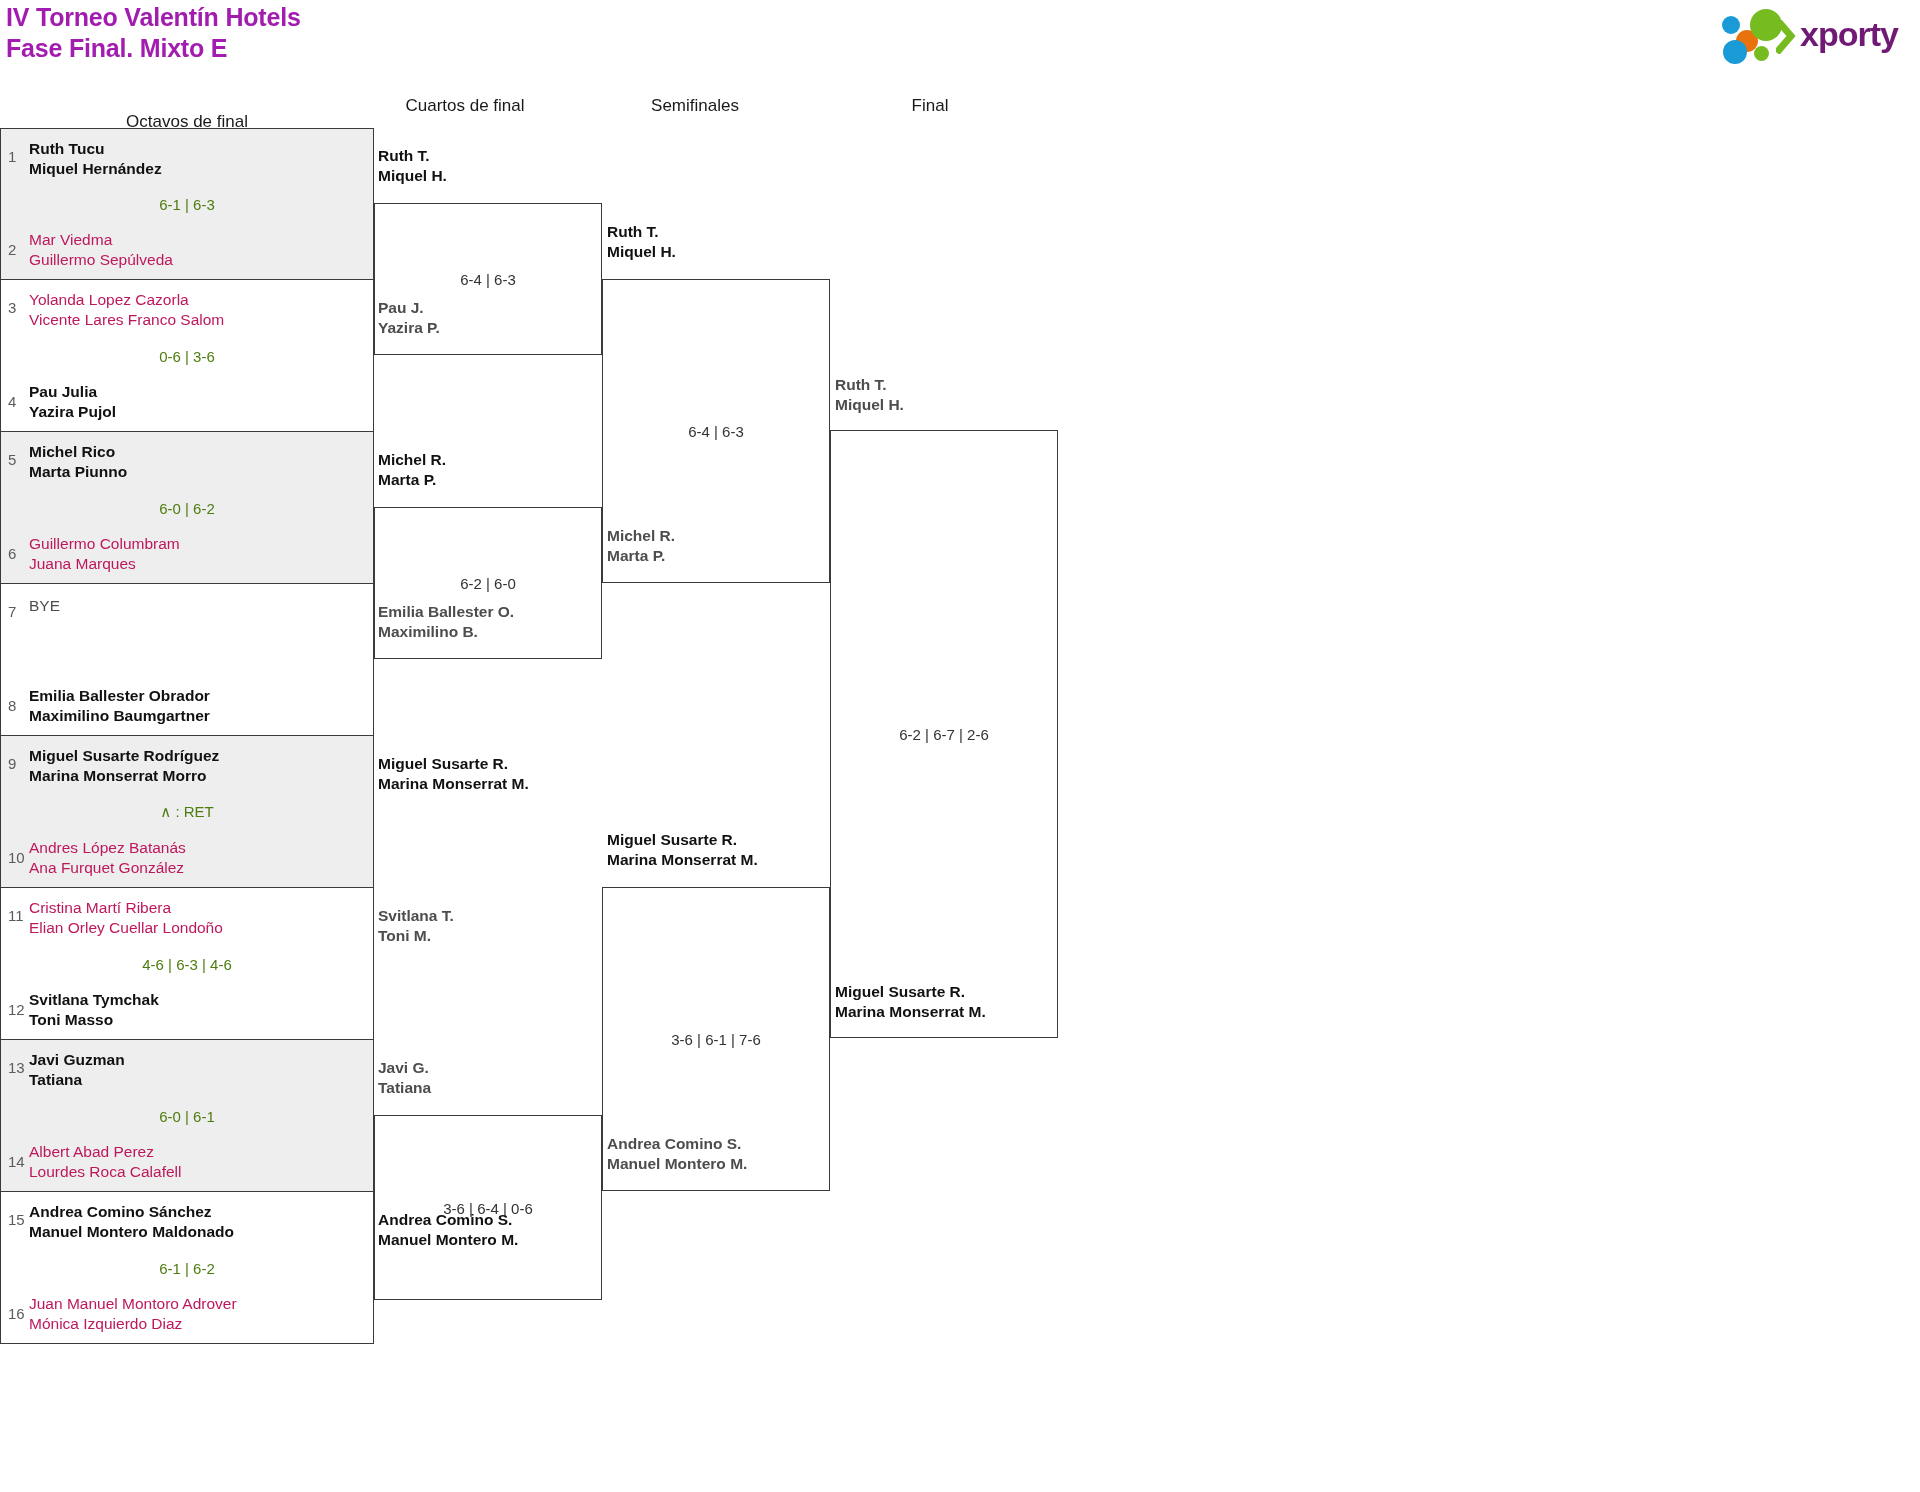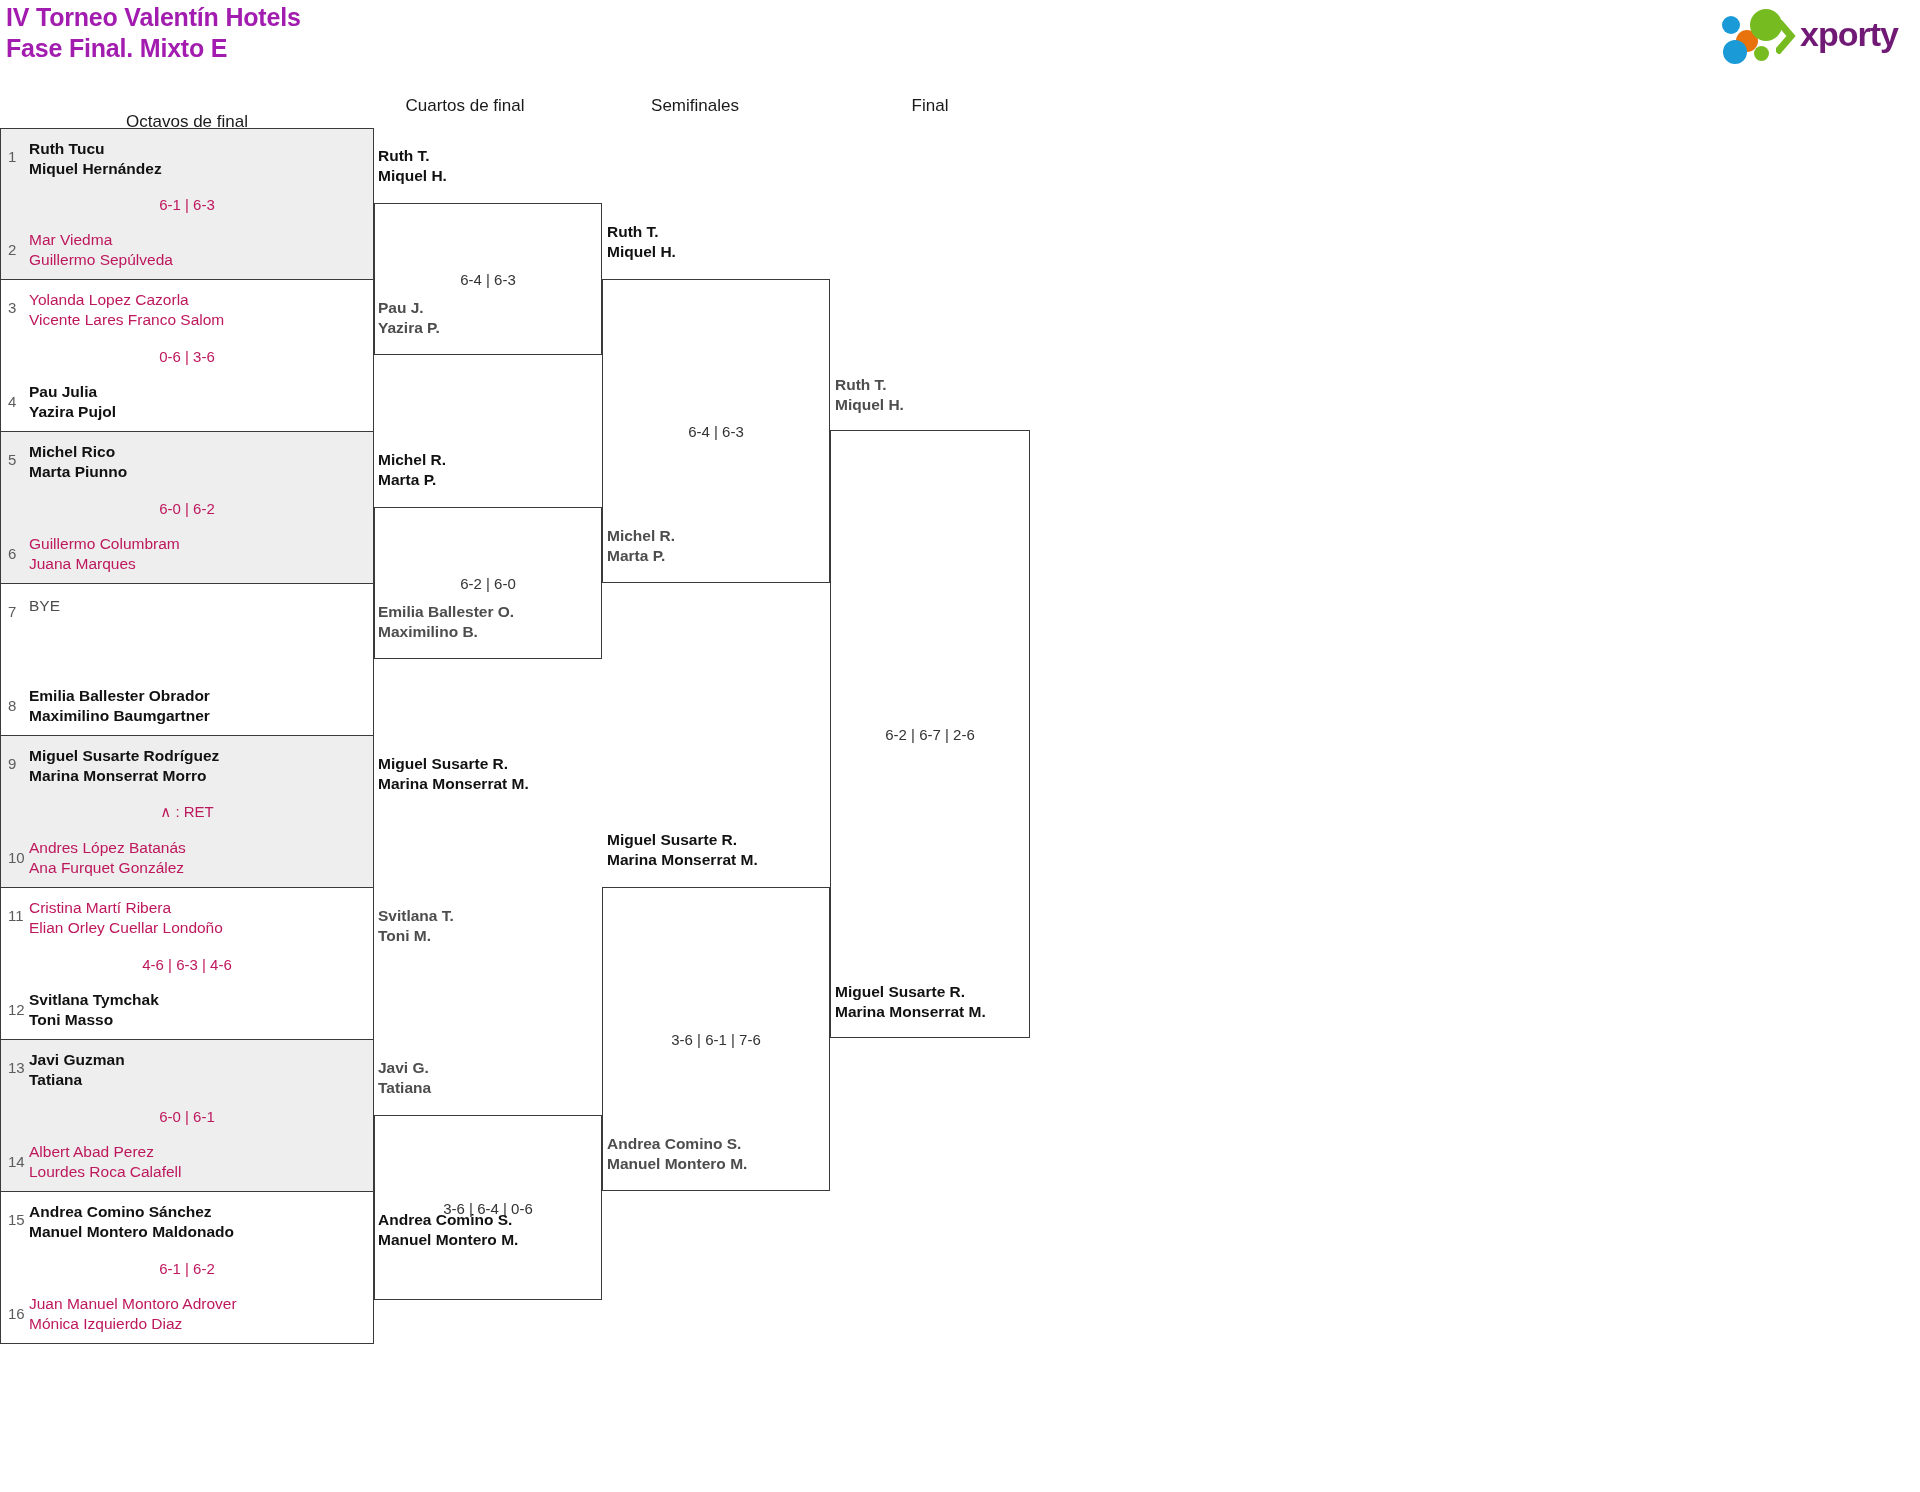--- a/index.html
+++ b/index.html
@@ -65,7 +65,7 @@
   .r1-score {
     position: absolute; left: 0; right: 0; top: 50%;
     transform: translateY(-50%);
-    text-align: center; font-size: 15px; color: #be185d;
+    text-align: center; font-size: 15px; color: #4d7c0f;
   }
 
   

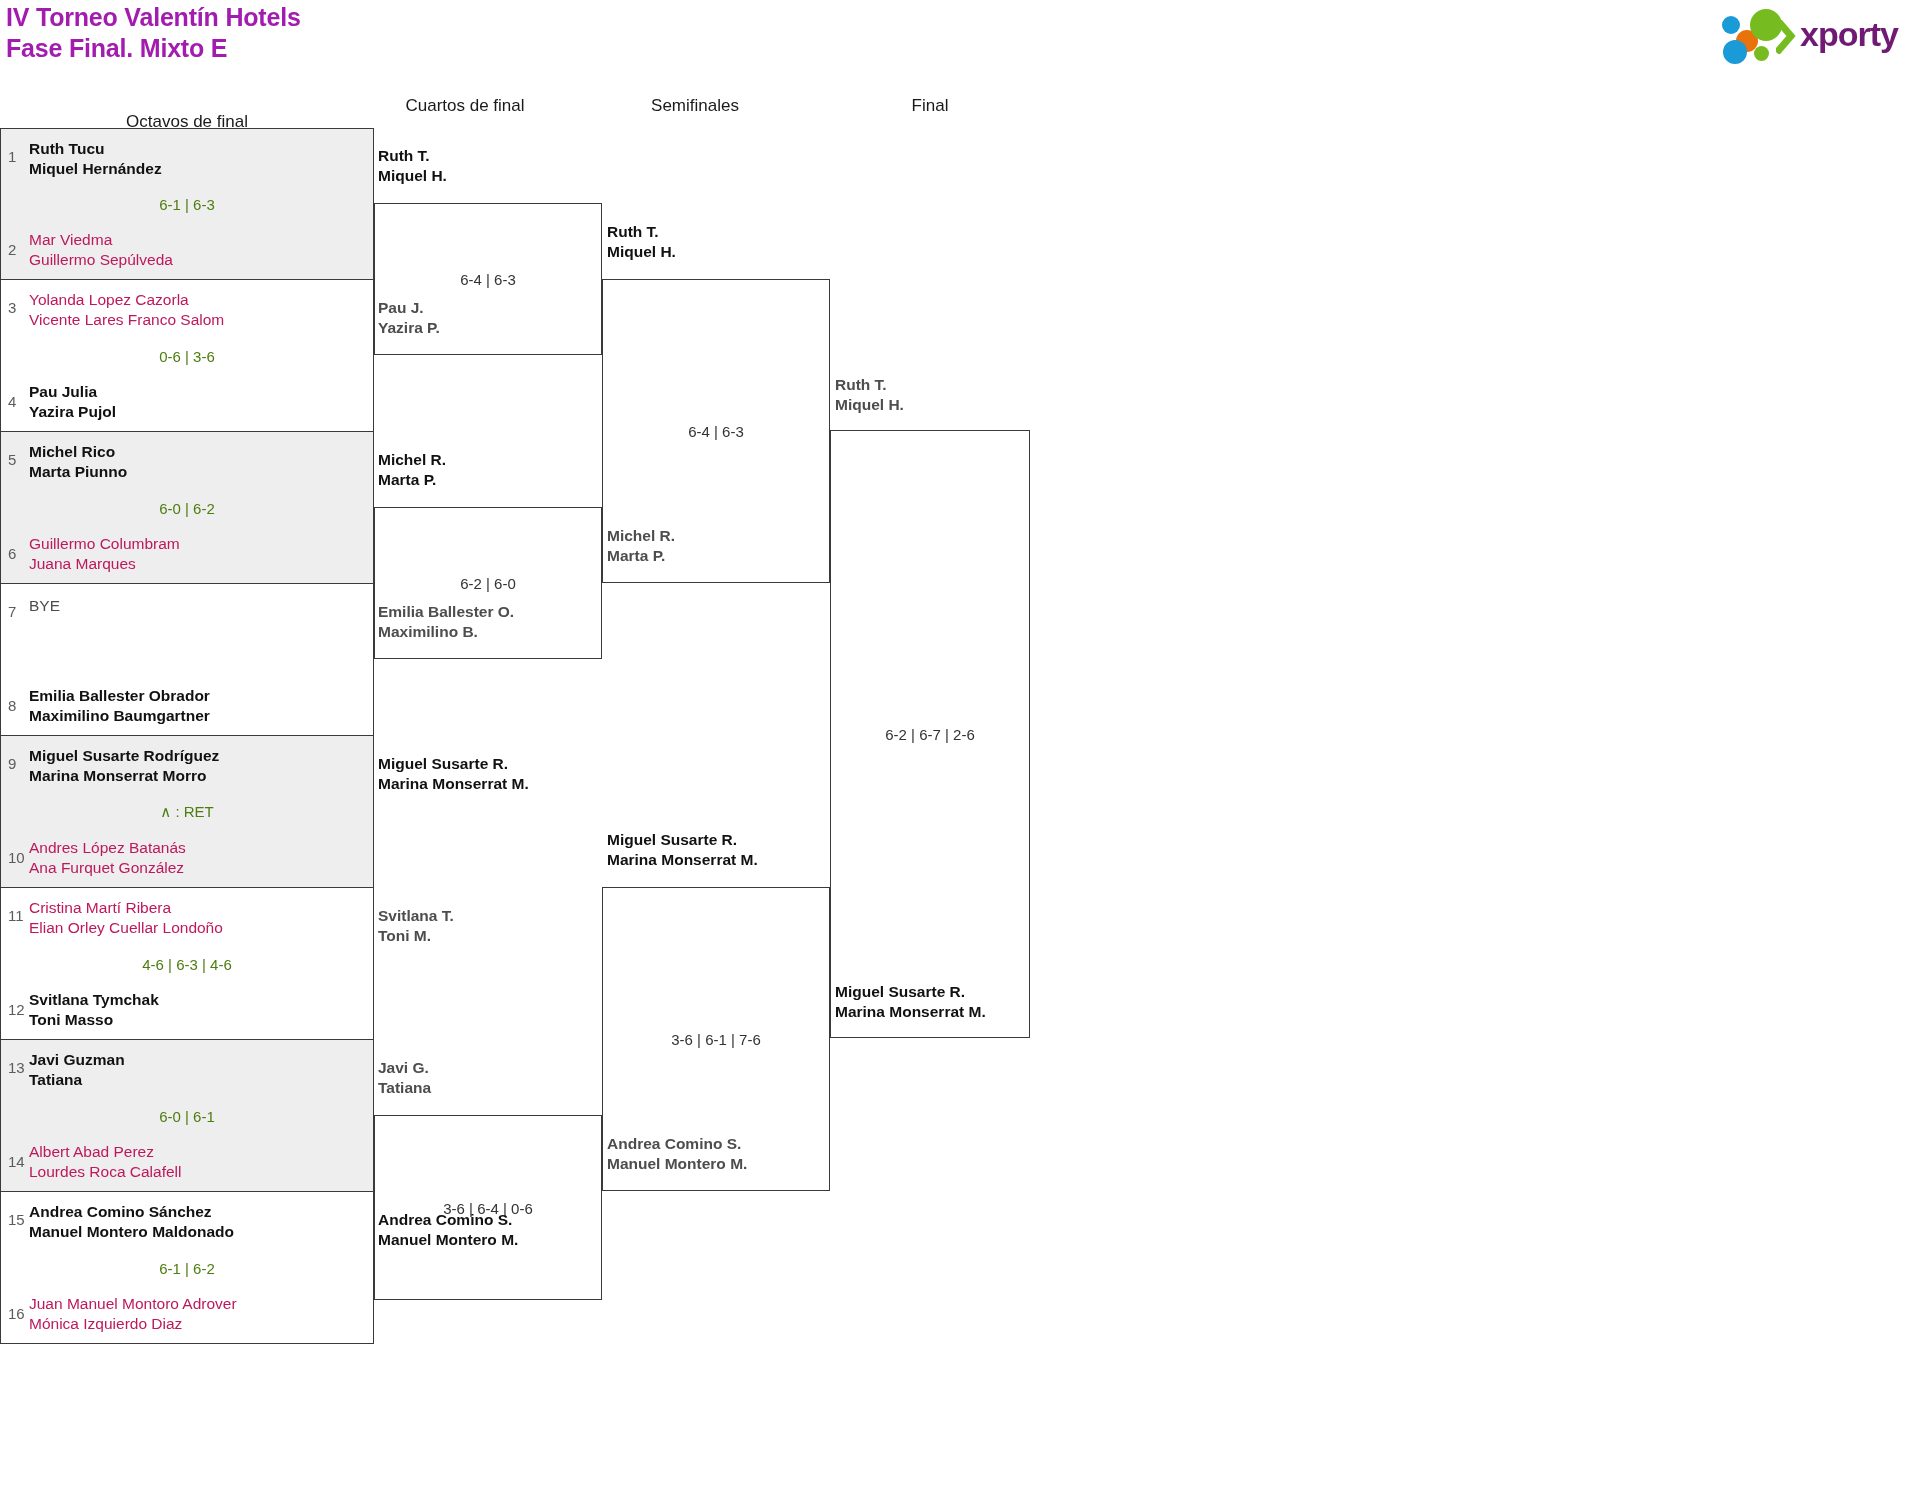--- a/index.html
+++ b/index.html
@@ -301,7 +301,7 @@
     <span class="ln">Ruth T.</span>
     <span class="ln">Miquel H.</span>
   </div>
-  <div class="box" style="left:830px; top:430px; width:200px; height:608px;text-decoration:underline;">
+  <div class="box" style="left:830px; top:430px; width:228px; height:608px;text-decoration:underline;">
     <div class="box-score">6-2 | 6-7 | 2-6</div>
   </div>
   <div class="slot win" style="left:835px; top:982px;">

